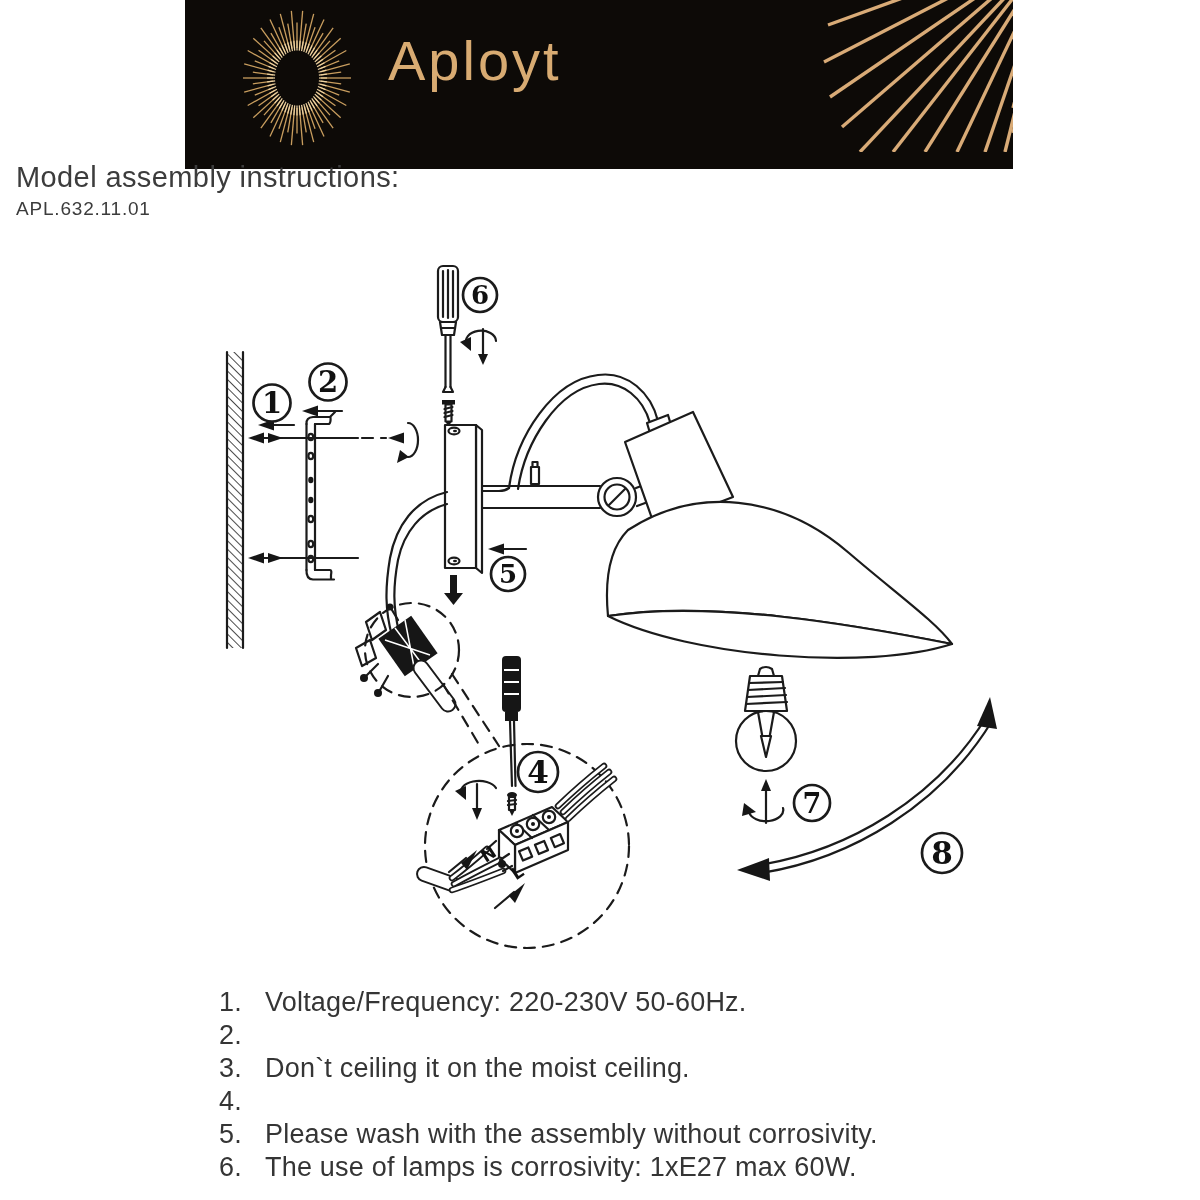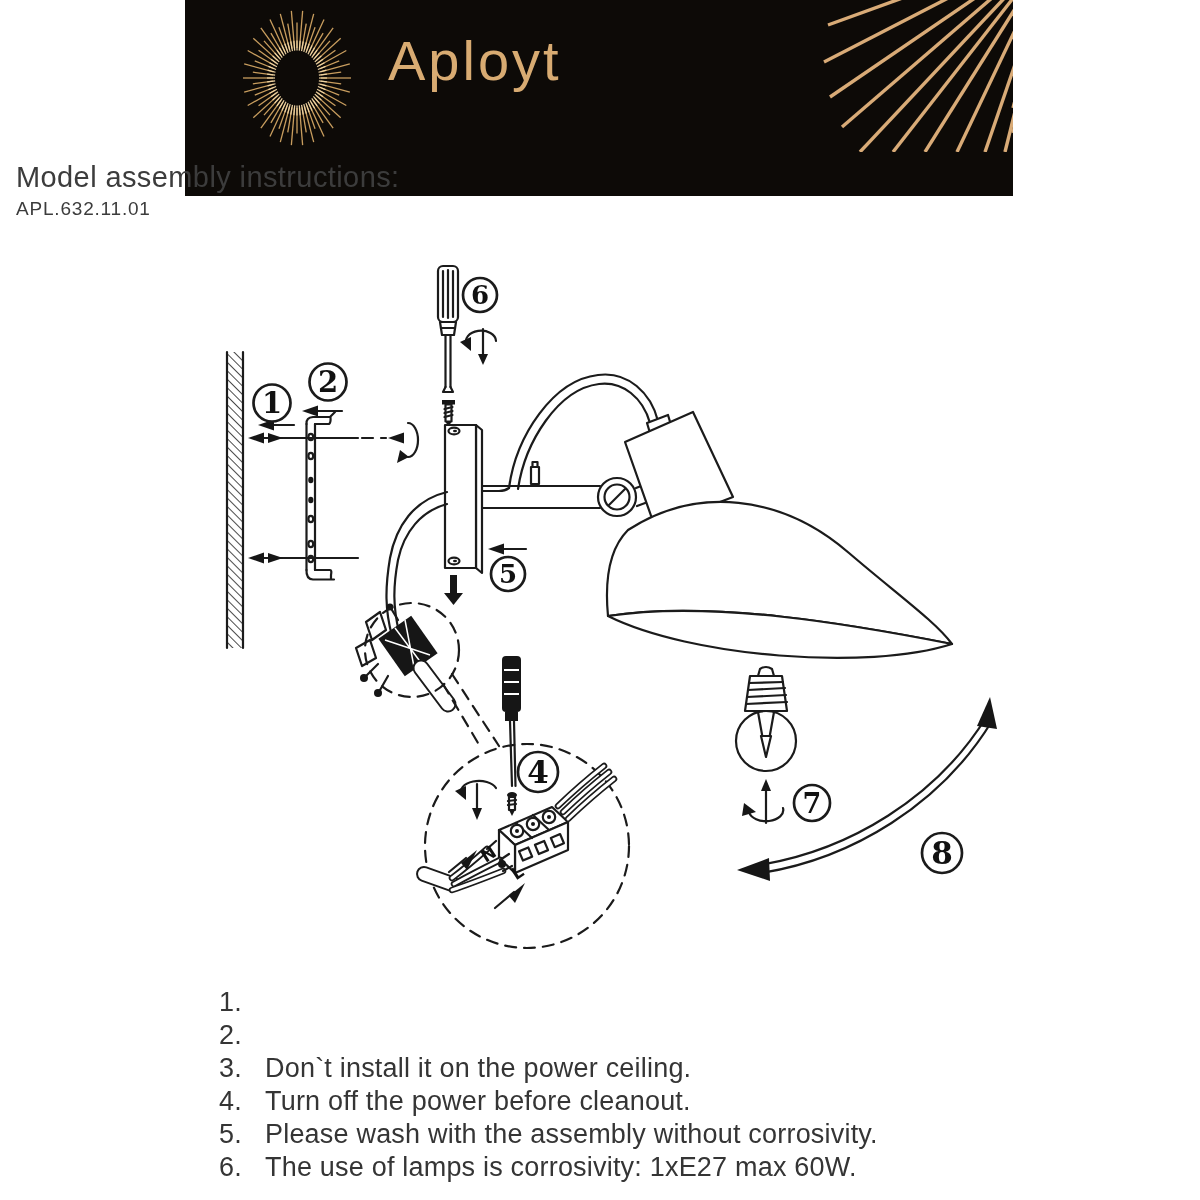--- a/index.html
+++ b/index.html
@@ -8,7 +8,7 @@
     font-family:"Liberation Sans",sans-serif;overflow:hidden;
   }
   
-  .banner{position:absolute;left:185px;top:0;width:828px;height:196px;background:#0d0a07;overflow:hidden;}
+  .banner{position:absolute;left:185px;top:0;width:828px;height:169px;background:#0d0a07;overflow:hidden;}
   .banner svg{display:block;position:absolute;left:0;top:0;}
   .wordmark{
     position:absolute;left:203px;top:33px;font-size:56px;line-height:1;

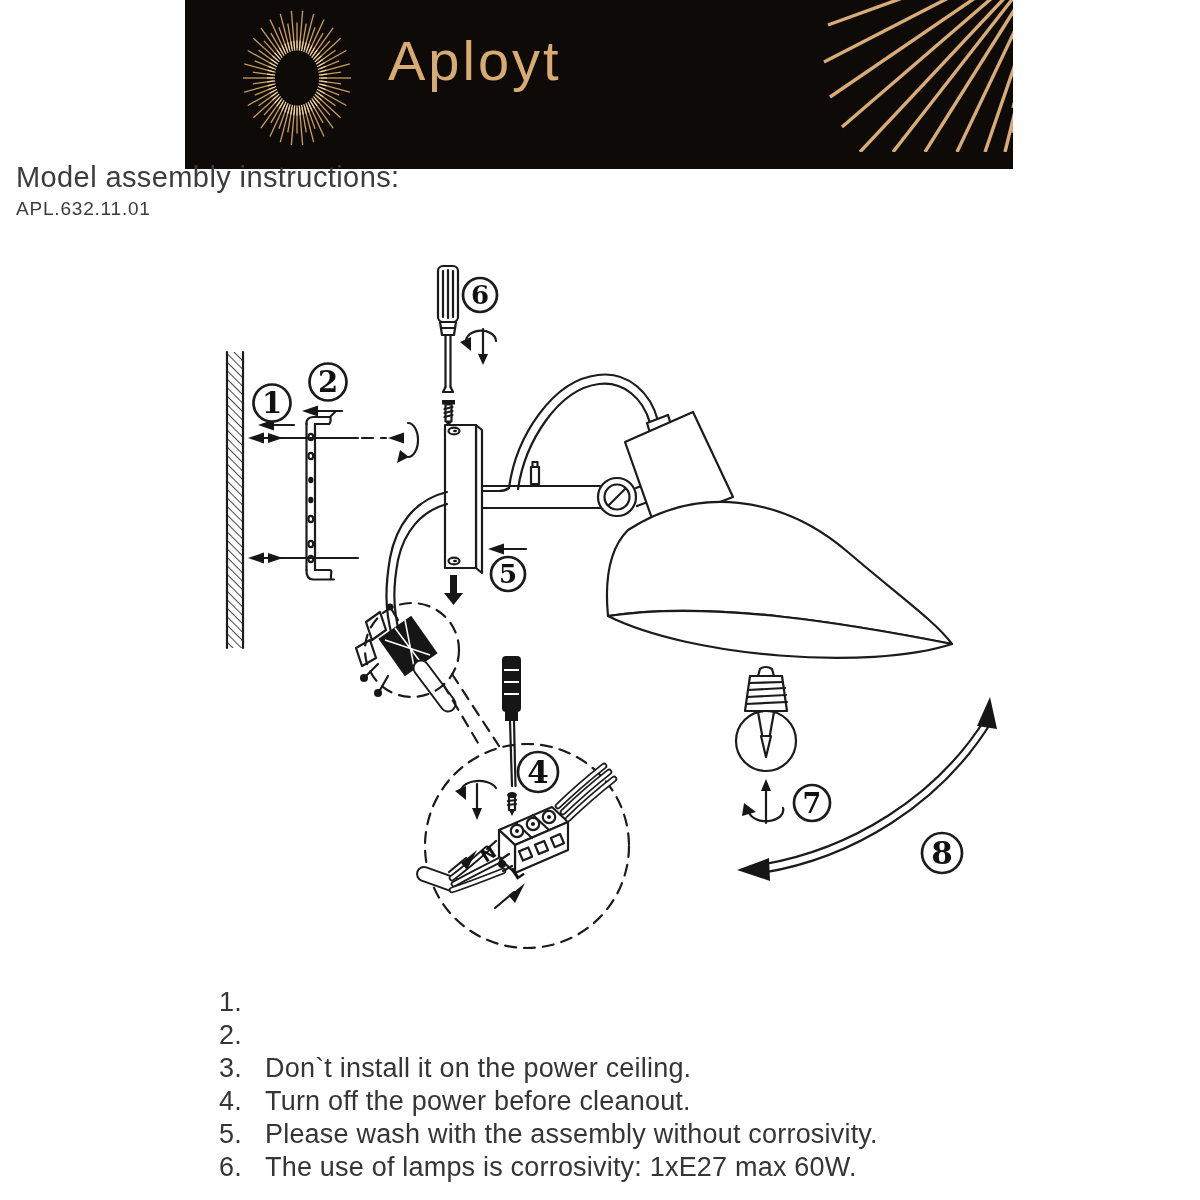--- a/index.html
+++ b/index.html
@@ -427,6 +427,7 @@
 <div class="instructions">
   <div class="ins-row">
     <span class="ins-num">1.</span>
+    <span>Voltage/Frequency: 220-230V 50-60Hz.</span>
   </div>
   <div class="ins-row">
     <span class="ins-num">2.</span>

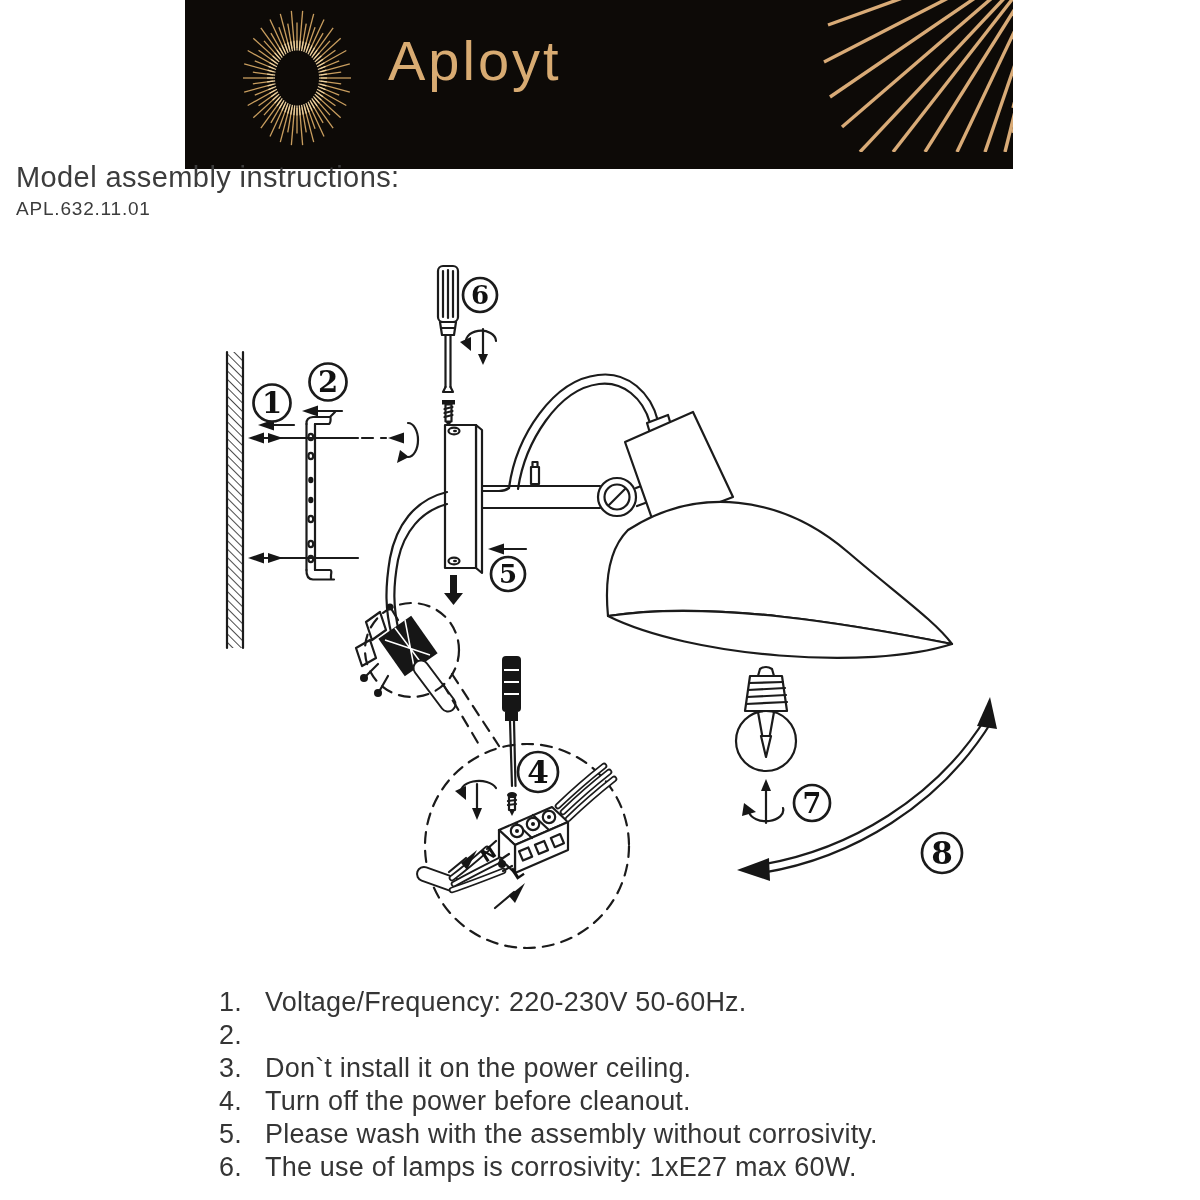--- a/index.html
+++ b/index.html
@@ -434,7 +434,7 @@
   </div>
   <div class="ins-row">
     <span class="ins-num">3.</span>
-    <span>Don`t install it on the power ceiling.</span>
+    <span>Don`t ceiling it on the moist ceiling.</span>
   </div>
   <div class="ins-row">
     <span class="ins-num">4.</span>

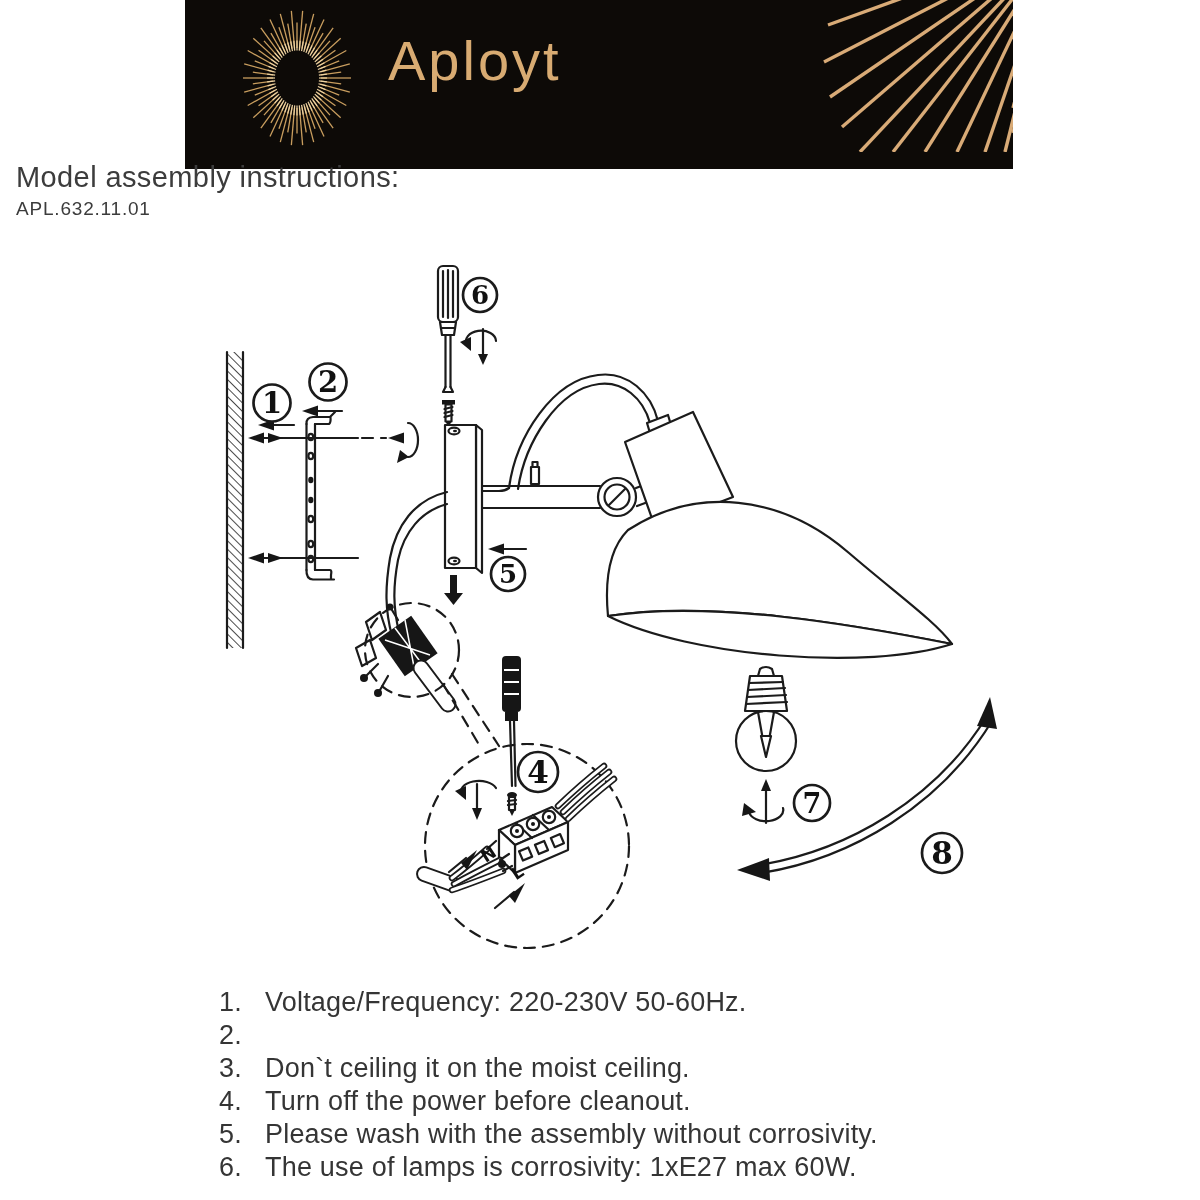--- a/index.html
+++ b/index.html
@@ -438,7 +438,6 @@
   </div>
   <div class="ins-row">
     <span class="ins-num">4.</span>
-    <span>Turn off the power before cleanout.</span>
   </div>
   <div class="ins-row">
     <span class="ins-num">5.</span>

